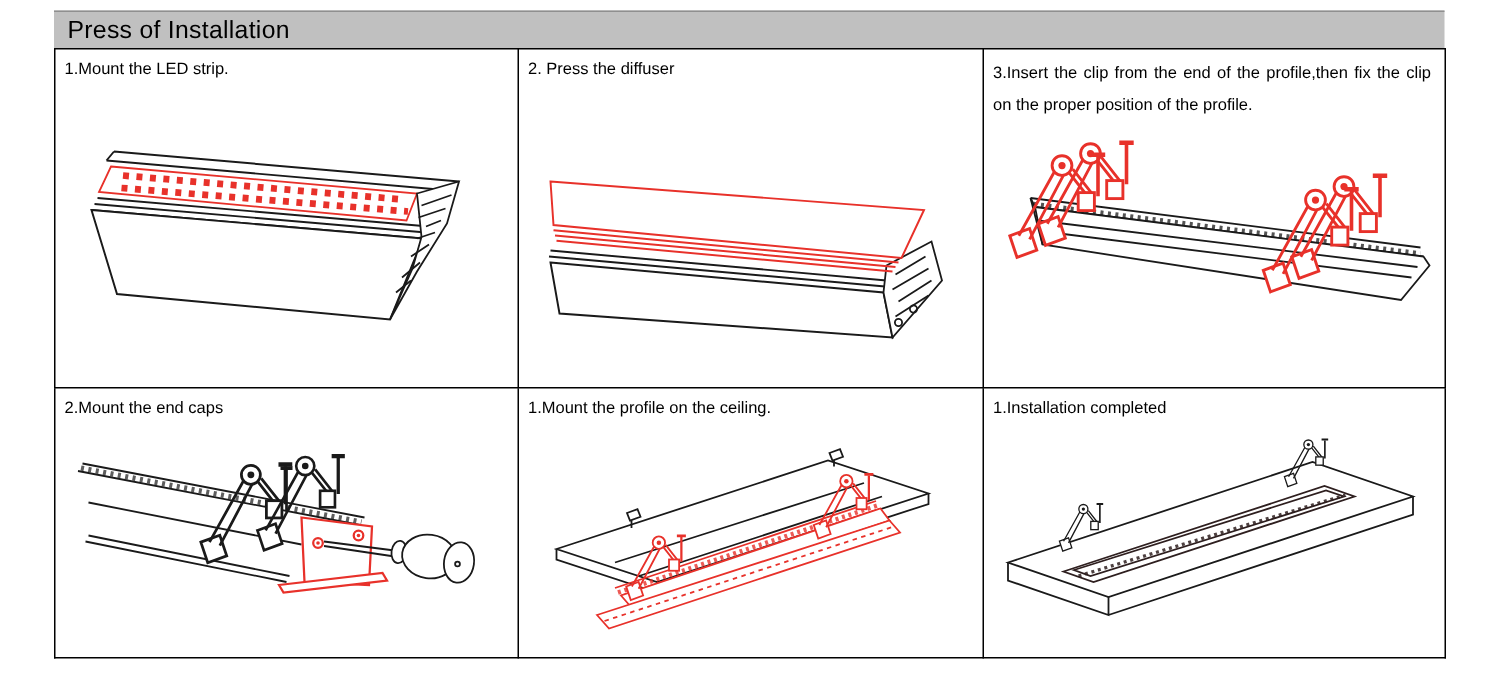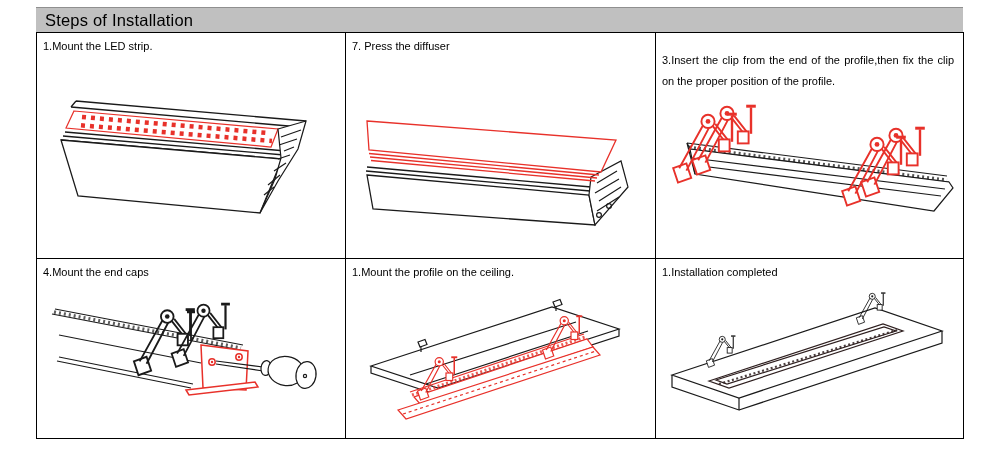--- a/index.html
+++ b/index.html
@@ -42,7 +42,7 @@
   <div class="doc">
 
     <div class="header-bar">
-      <span>Steps of Installation</span>
+      <span>Press of Installation</span>
     </div>
 
     <table class="steps">

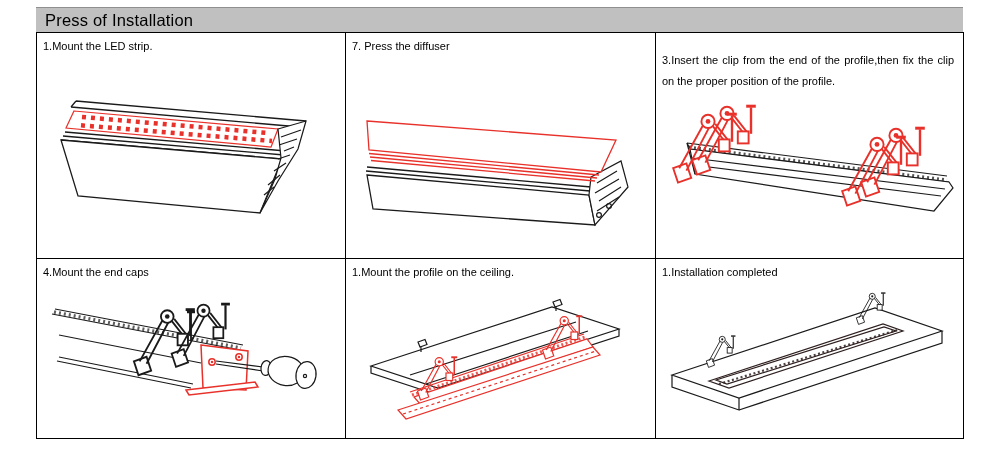--- a/index.html
+++ b/index.html
@@ -75,7 +75,7 @@
         </td>
 
         <td>
-          <div class="cap">7. Press the diffuser</div>
+          <div class="cap">2. Press the diffuser</div>
           <svg class="art" width="307" height="190" viewBox="0 0 307 190">
             <g stroke="#1a1a1a" stroke-width="1.3" fill="none">
               <path d="M20 112 L244 132 M19 116 L243 136"></path>

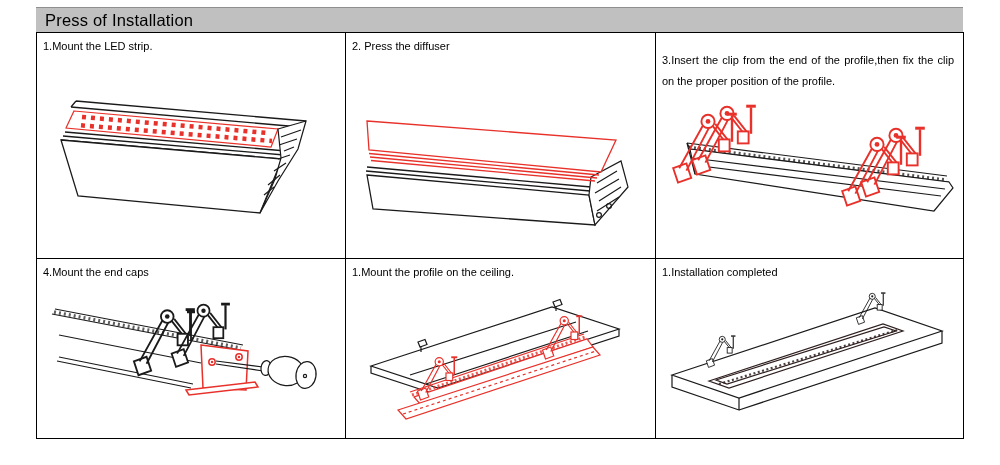--- a/index.html
+++ b/index.html
@@ -15,7 +15,7 @@
   tr.r1 td{height:225px}
   tr.r2 td{height:179px}
   .cap{font-size:11px;line-height:1.45;padding:6px 8px 0 6px;}
-  .cap.justify{text-align:justify;line-height:1.95;padding:17px 9px 0 6px;}
+  .cap.justify{text-align:justify;line-height:1.95;padding:6px 9px 0 6px;}
   .art{display:block;margin:0 auto;}
   svg{shape-rendering:geometricPrecision;}
 </style>

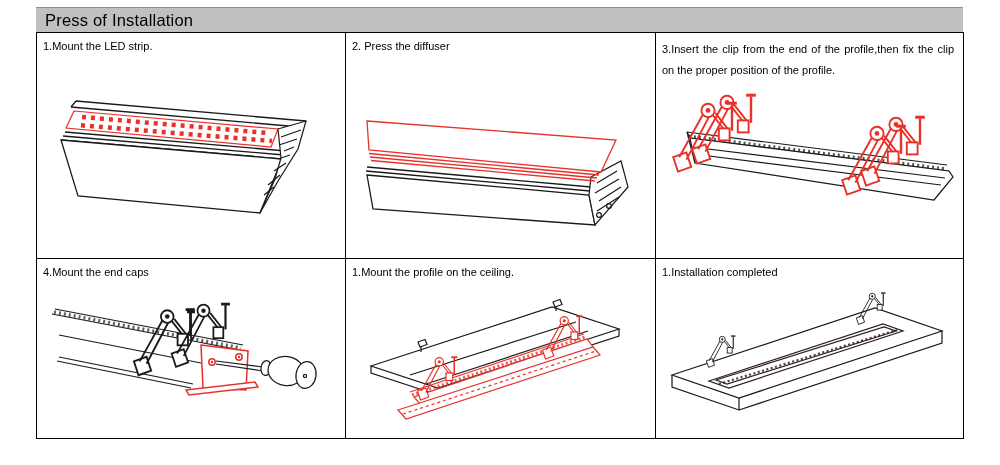--- a/index.html
+++ b/index.html
@@ -116,7 +116,7 @@
       <tr class="r2">
 
         <td>
-          <div class="cap">4.Mount the end caps</div>
+          <div class="cap">2.Mount the end caps</div>
           <svg class="art" width="305" height="148" viewBox="0 0 305 148">
             <g stroke="#1a1a1a" stroke-width="1.2" fill="none">
               <path d="M16 28 L204 64 M13 33 L201 69"></path>

